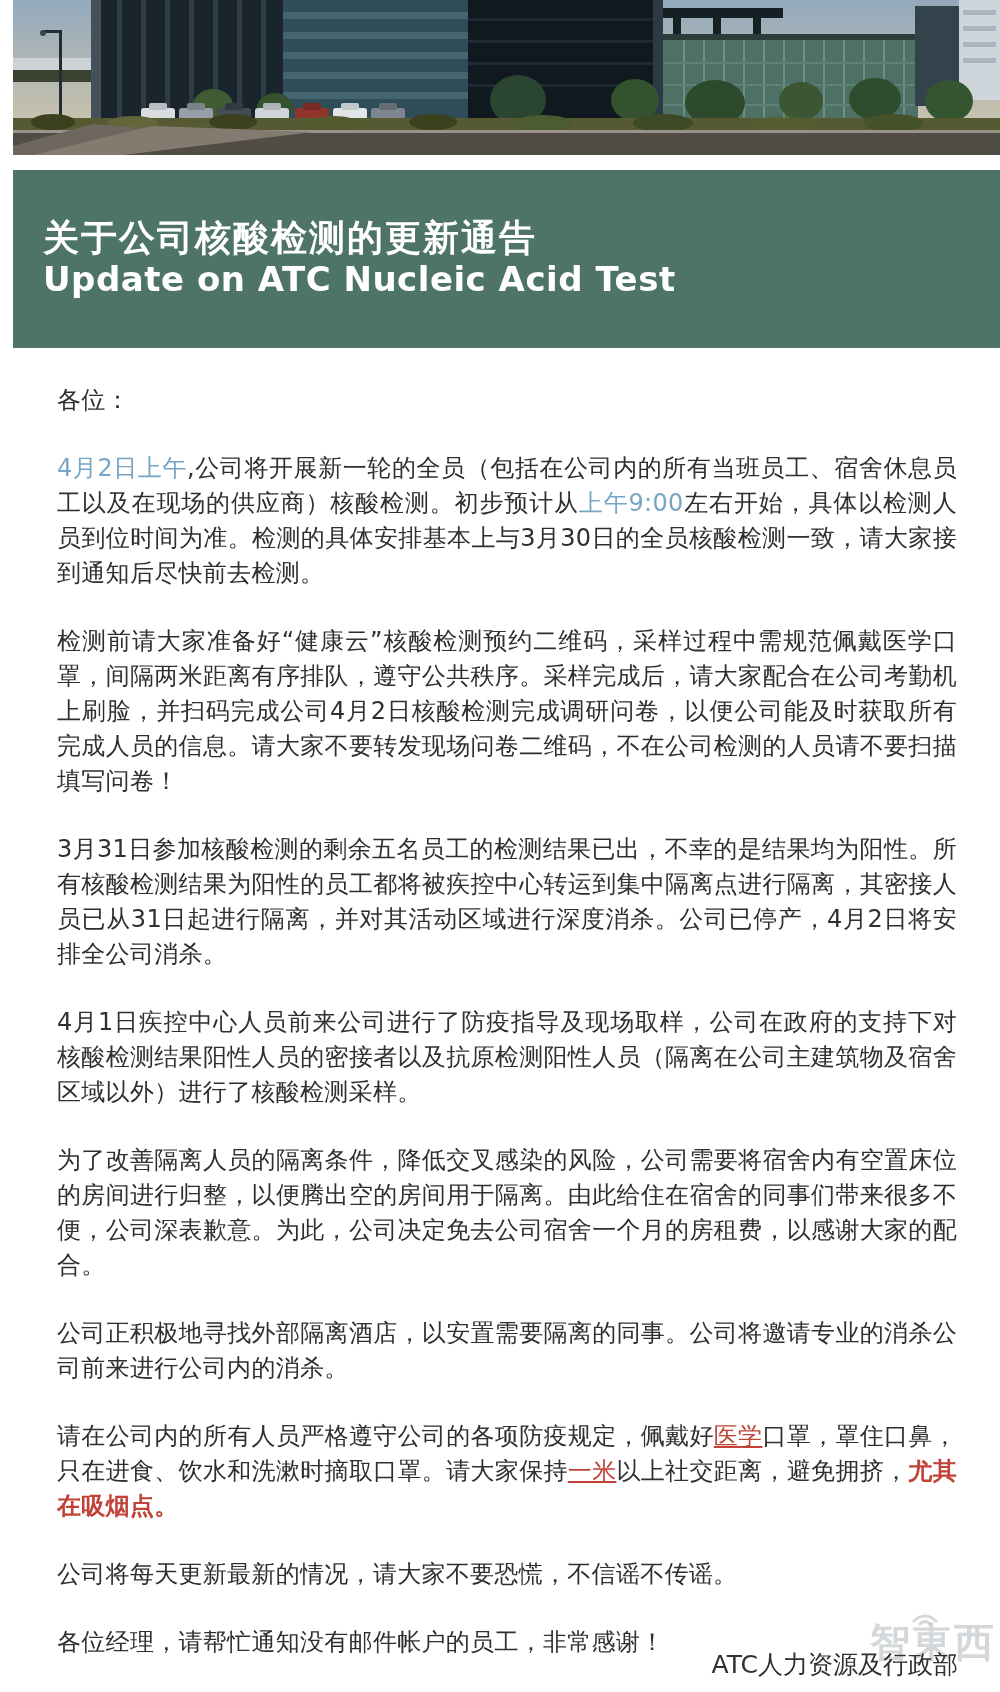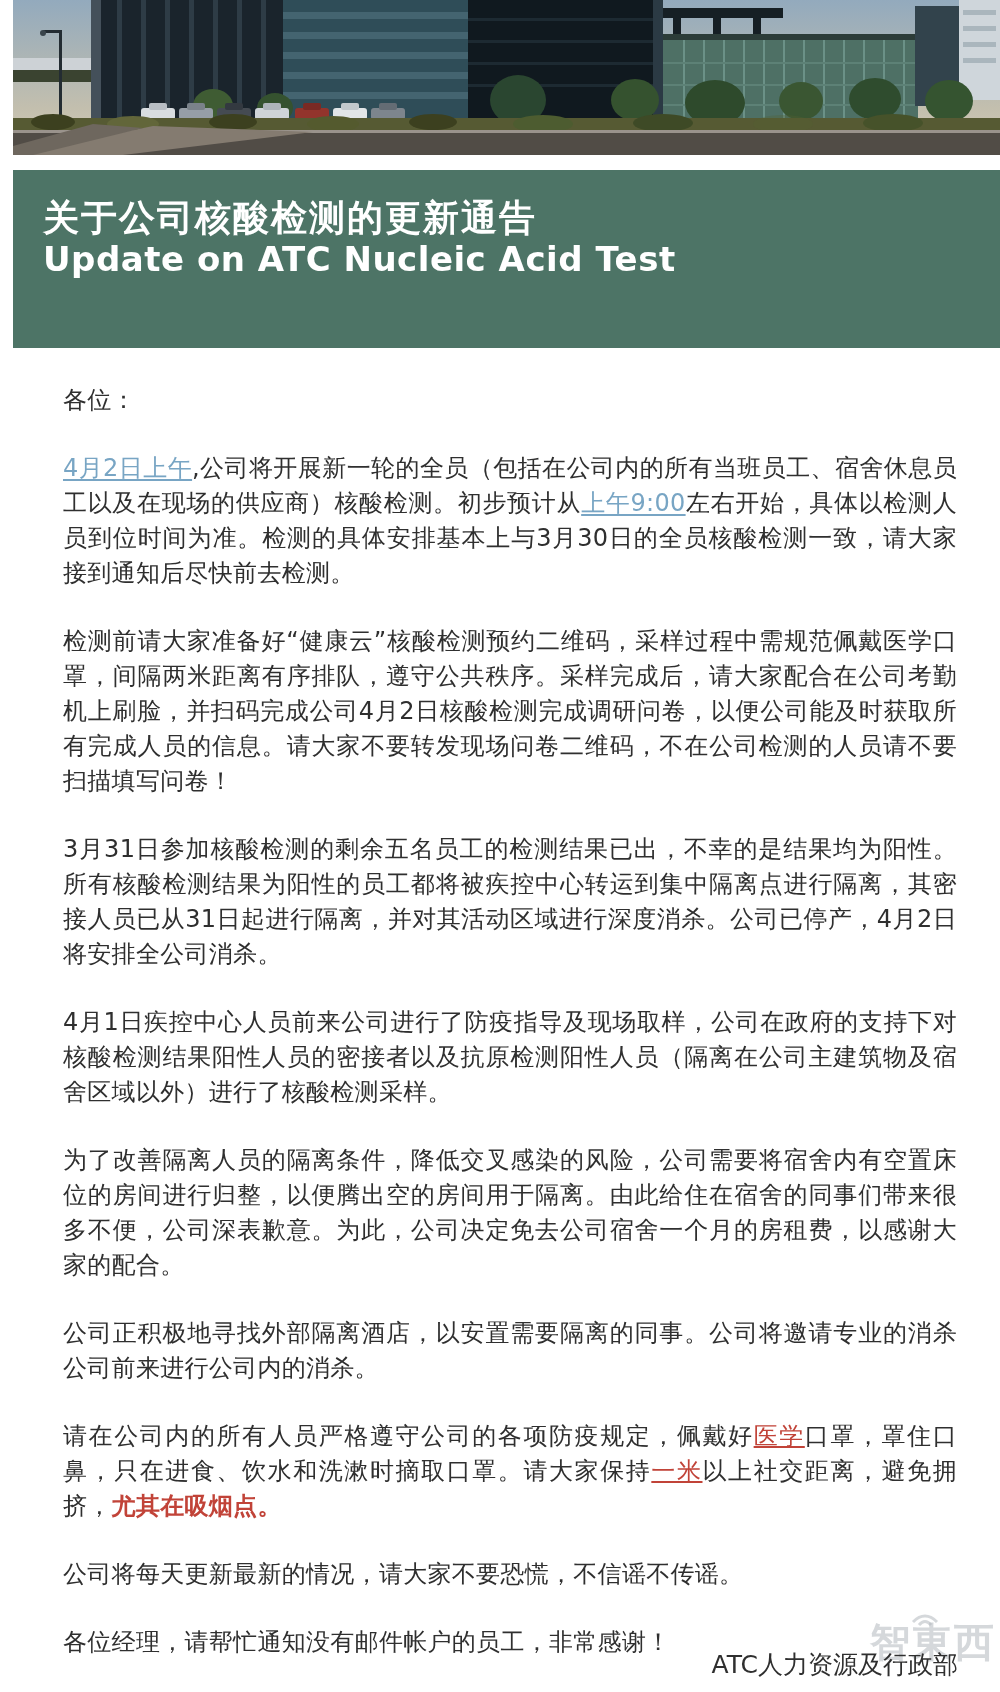--- a/index.html
+++ b/index.html
@@ -13,7 +13,7 @@
   
   .banner{position:absolute;left:13px;top:170px;width:987px;height:178px;
           background:var(--banner,#4d7466);color:#fff;box-sizing:border-box;
-          padding:26px 20px 0 30px;}
+          padding:46px 20px 0 30px;}
   .title-zh{font-size:36px;font-weight:bold;letter-spacing:2px;line-height:1.2;}
   .title-en{font-size:34px;font-weight:bold;letter-spacing:0.5px;}
 

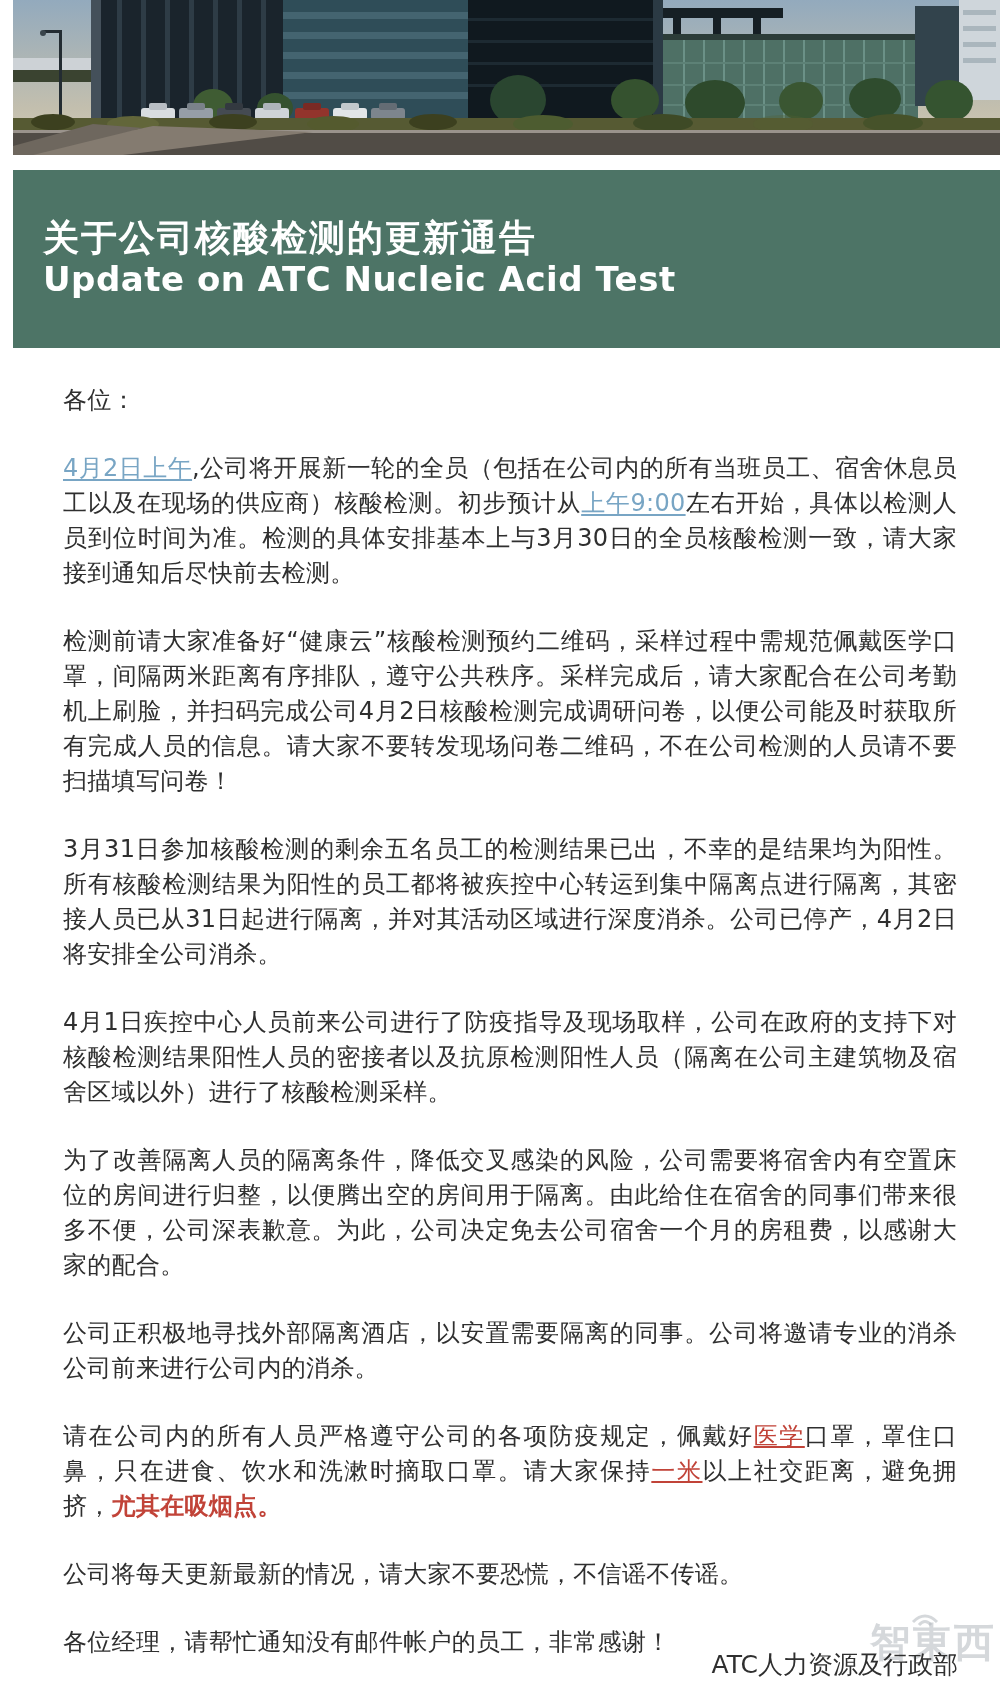--- a/index.html
+++ b/index.html
@@ -21,7 +21,7 @@
   .body-text{position:absolute;left:45px;top:383px;width:912px;
              font-size:24px;line-height:35px;color:var(--text,#2f2f2f);
              text-align:justify;letter-spacing:0.3px;}
-  .body-text p{margin:0 0 33px 18px;}
+  .body-text p{margin:0 0 33px 12px;}
   .seg-n{color:inherit;}
   a.seg-link{color:var(--link,#78a5c4);text-decoration:underline;text-underline-offset:3px;cursor:pointer;}
   .seg-red{color:var(--red,#c14338);text-decoration:underline;}

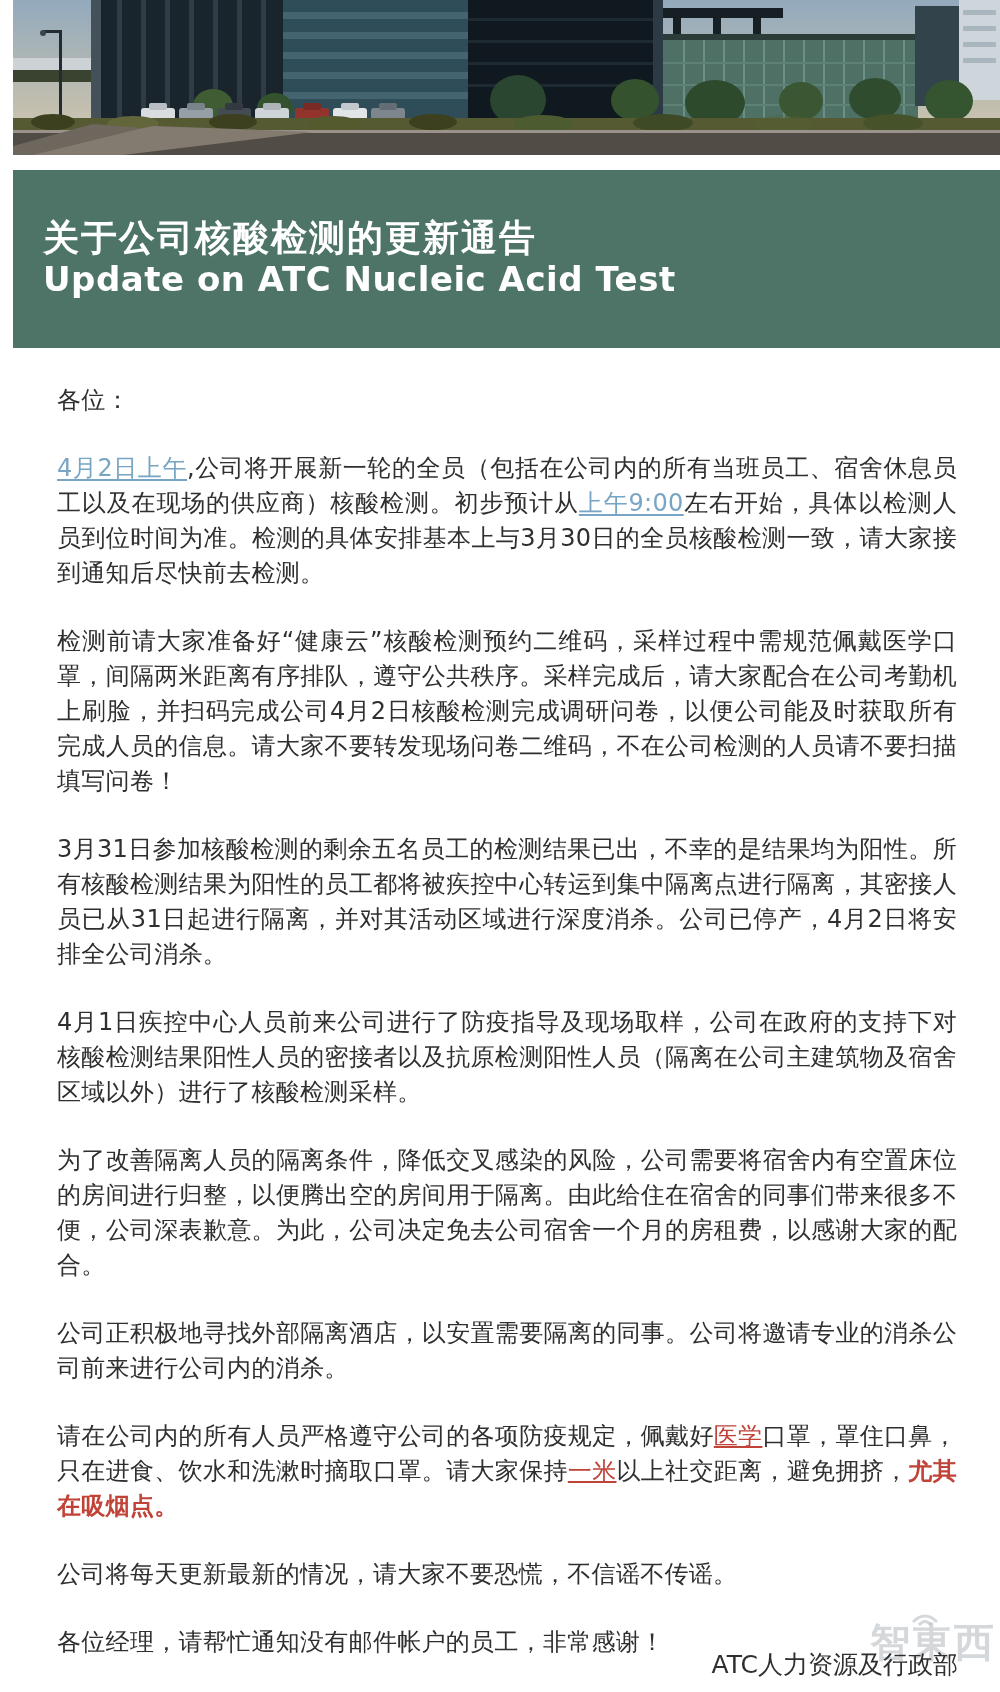--- a/index.html
+++ b/index.html
@@ -23,7 +23,7 @@
              text-align:justify;letter-spacing:0.3px;}
   .body-text p{margin:0 0 33px 12px;}
   .seg-n{color:inherit;}
-  a.seg-link{color:var(--link,#78a5c4);text-decoration:underline;text-underline-offset:3px;cursor:pointer;}
+  a.seg-link{color:var(--link,#78a5c4);text-underline-offset:3px;cursor:pointer;}
   .seg-red{color:var(--red,#c14338);text-decoration:underline;}
   .seg-redbold{color:var(--red,#c14338);font-weight:bold;}
 

